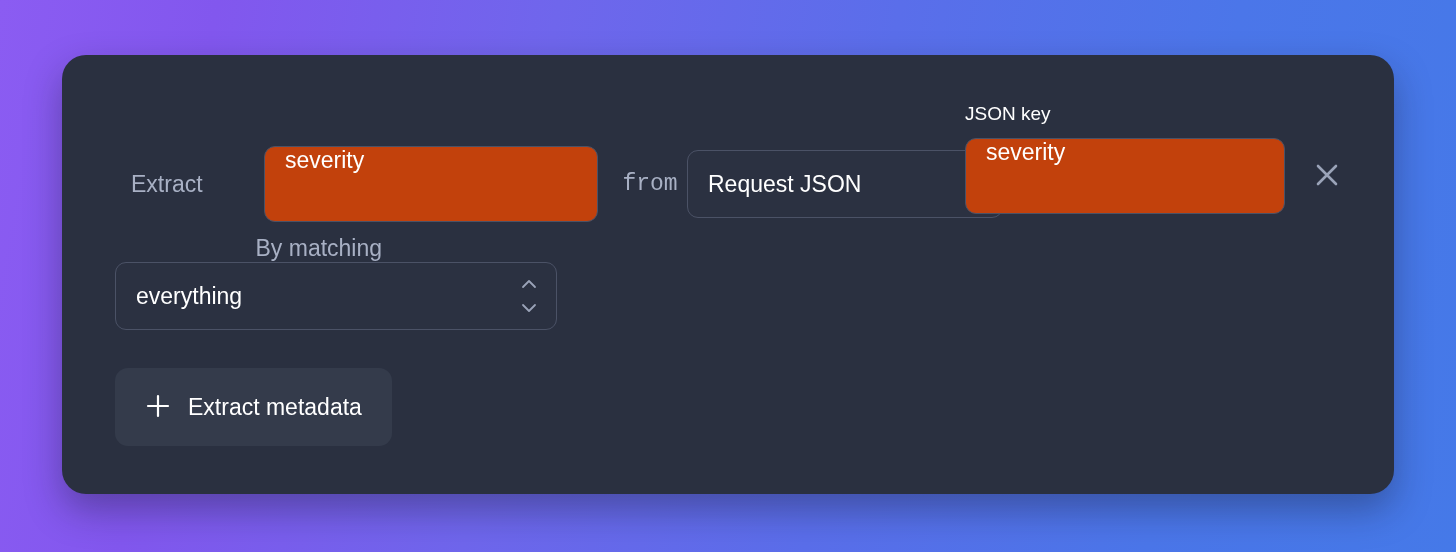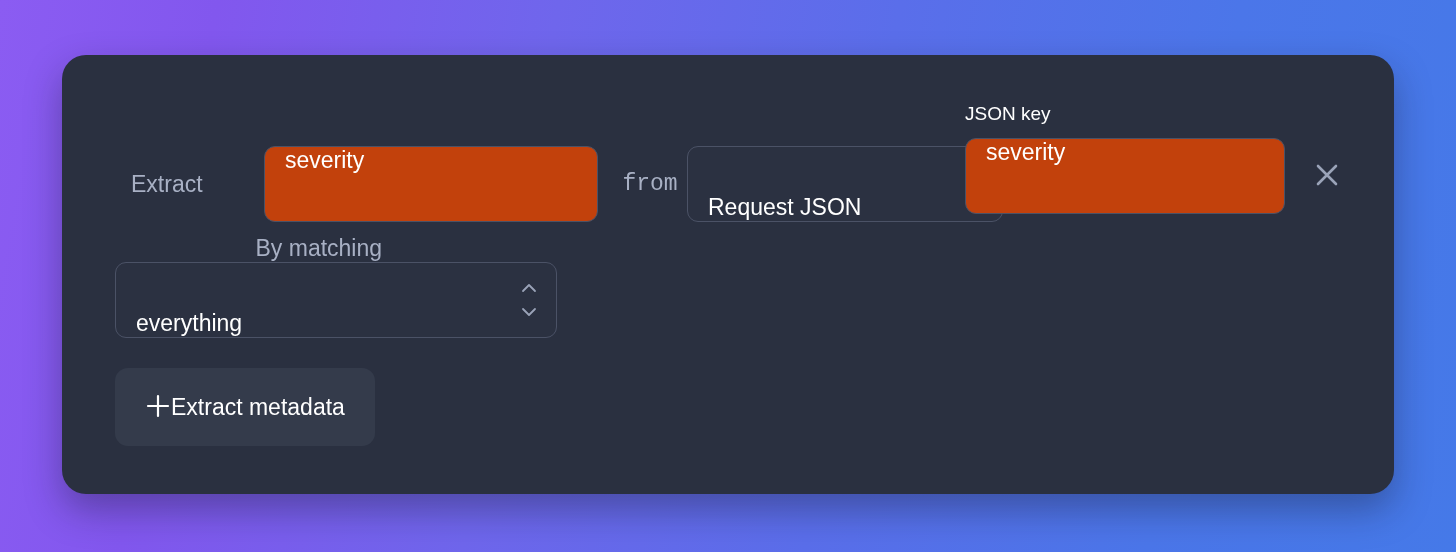--- a/index.html
+++ b/index.html
@@ -80,9 +80,9 @@
     background: #2b3141;
     border: 1px solid #4b5266;
     border-radius: 11px;
-    height: 76px;
-    display: flex;
-    align-items: flex-end;
+    height: 68px;
+    display: flex;
+    align-items: center;
     padding: 0 20px;
     cursor: pointer;
   }

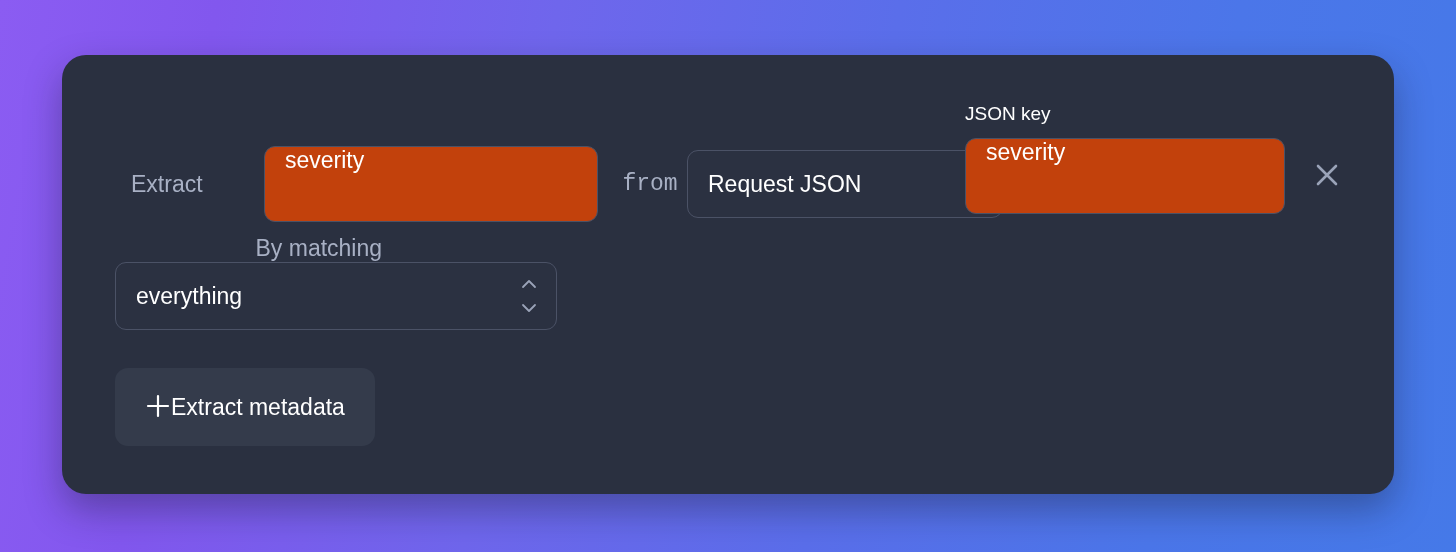--- a/index.html
+++ b/index.html
@@ -151,6 +151,7 @@
     border-radius: 13px;
     display: flex;
     align-items: center;
+    gap: 17px;
     padding: 0 30px;
     cursor: pointer;
     font-family: "Liberation Sans", sans-serif;

